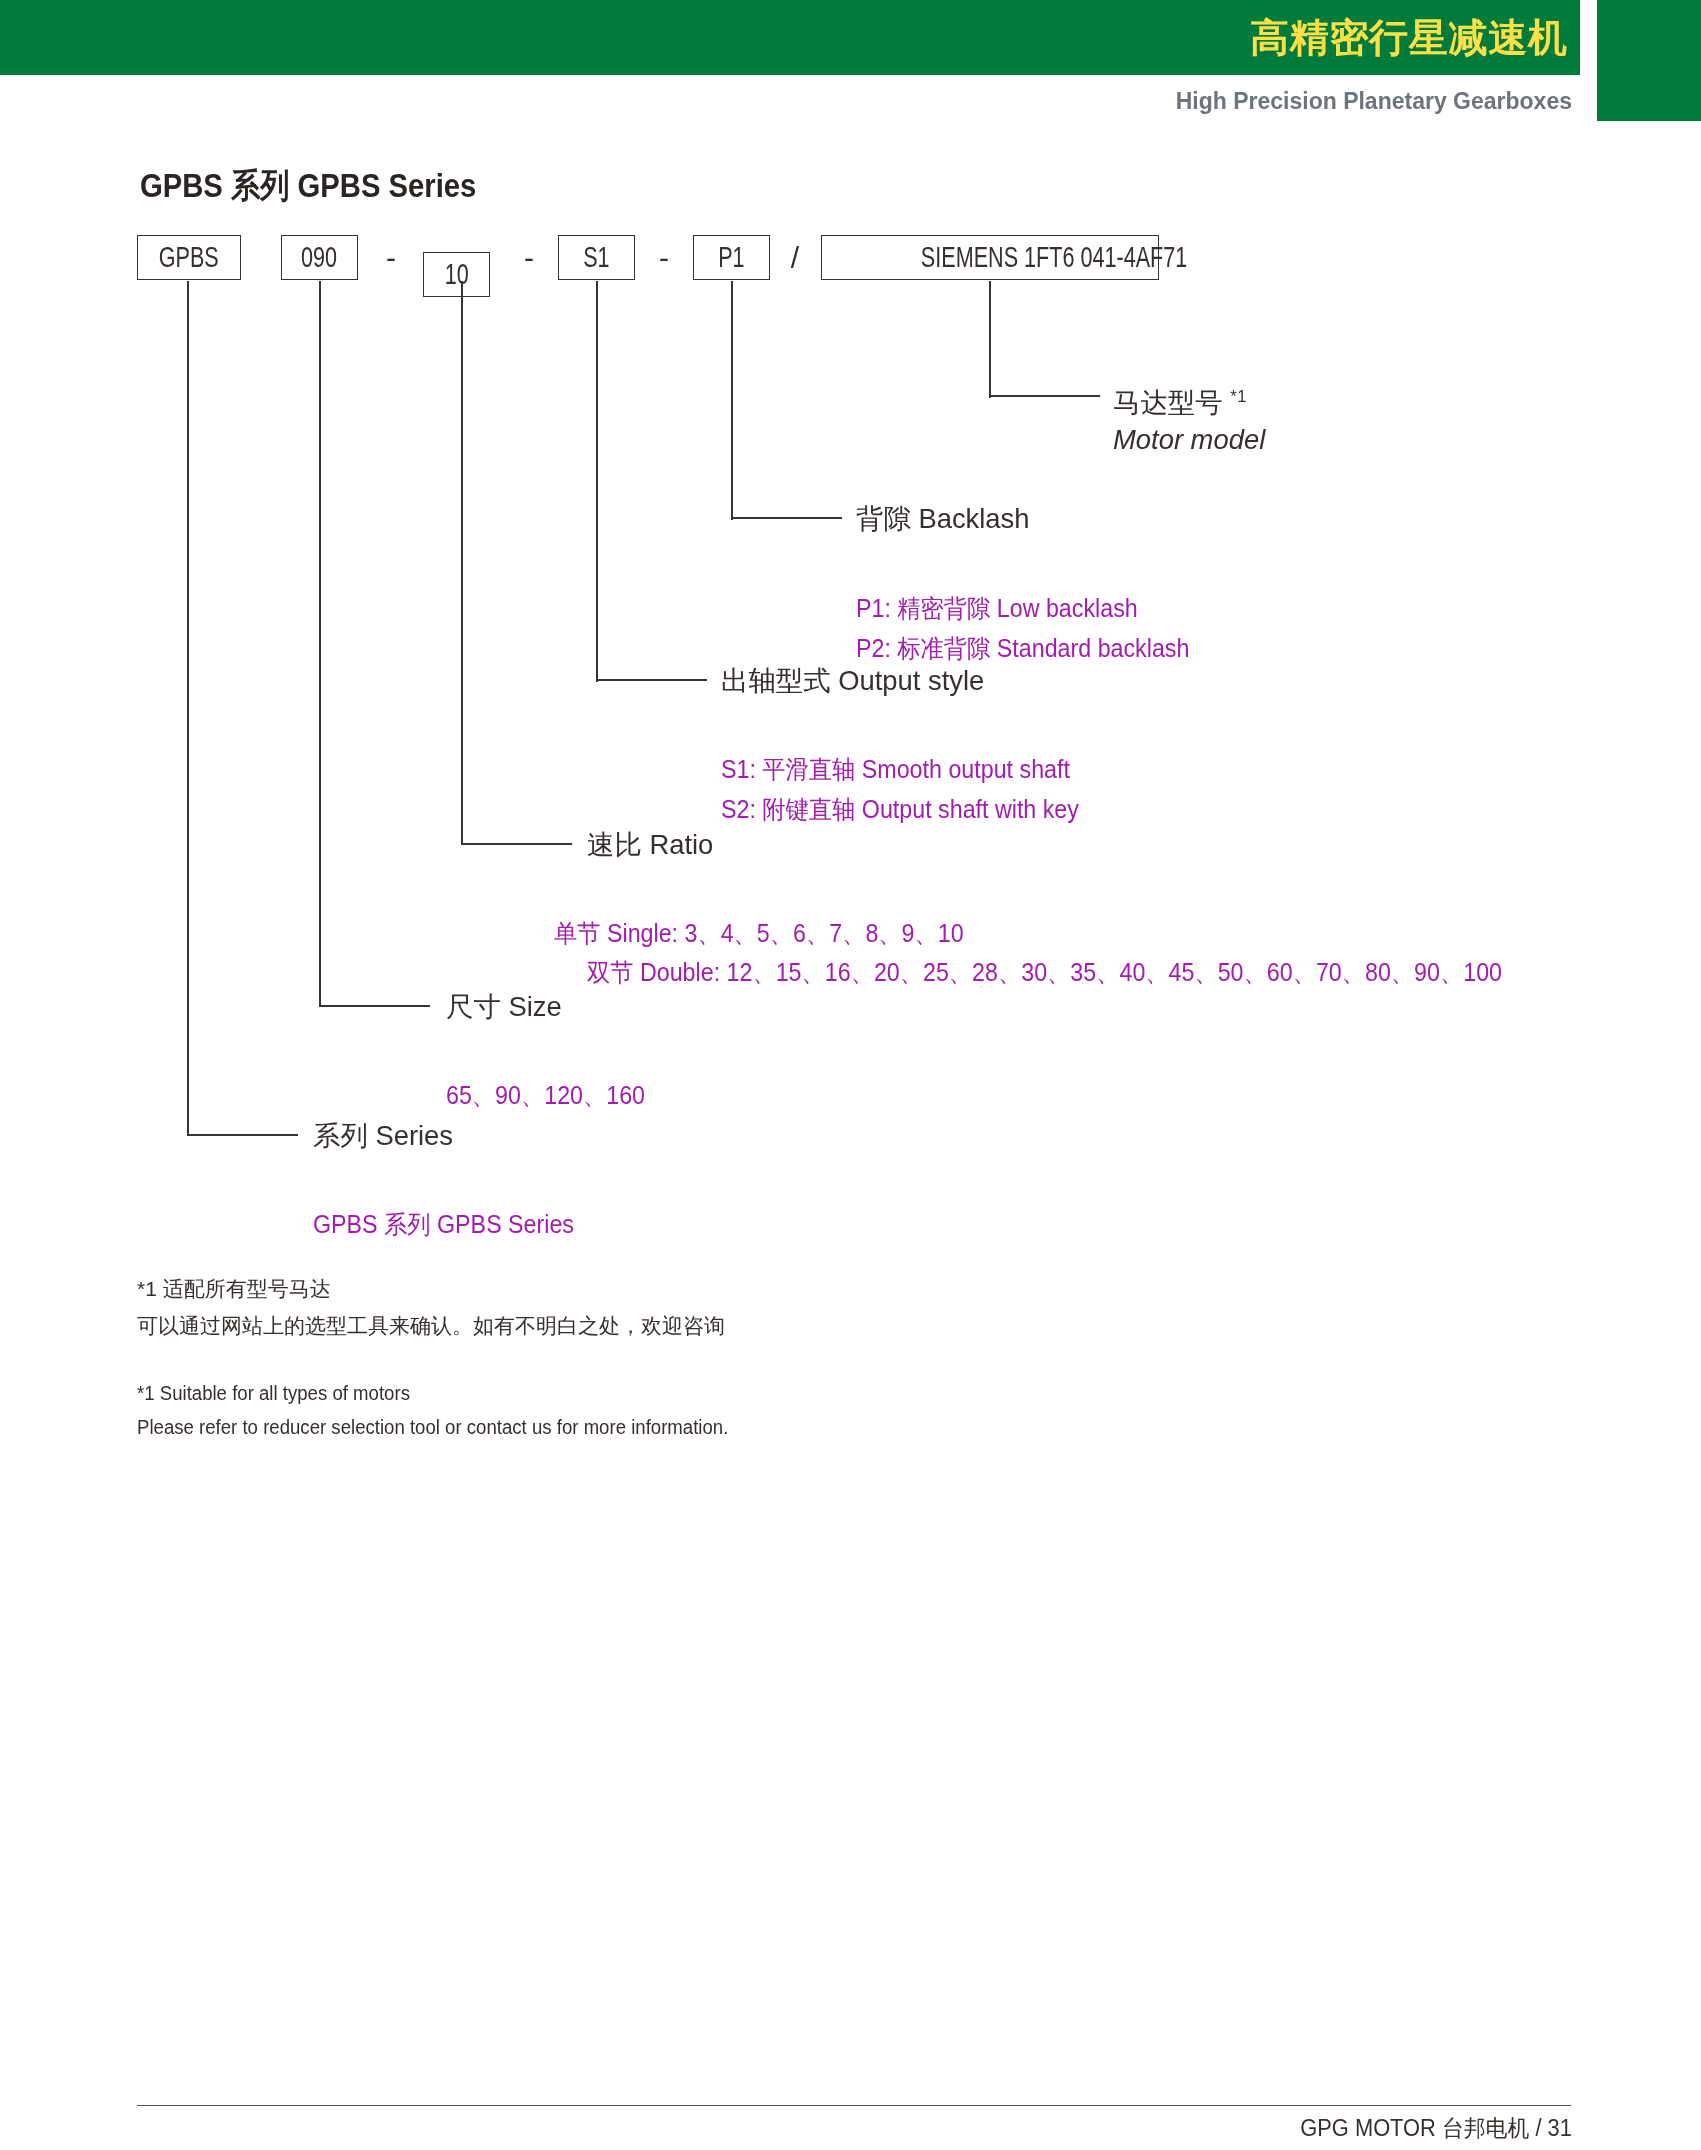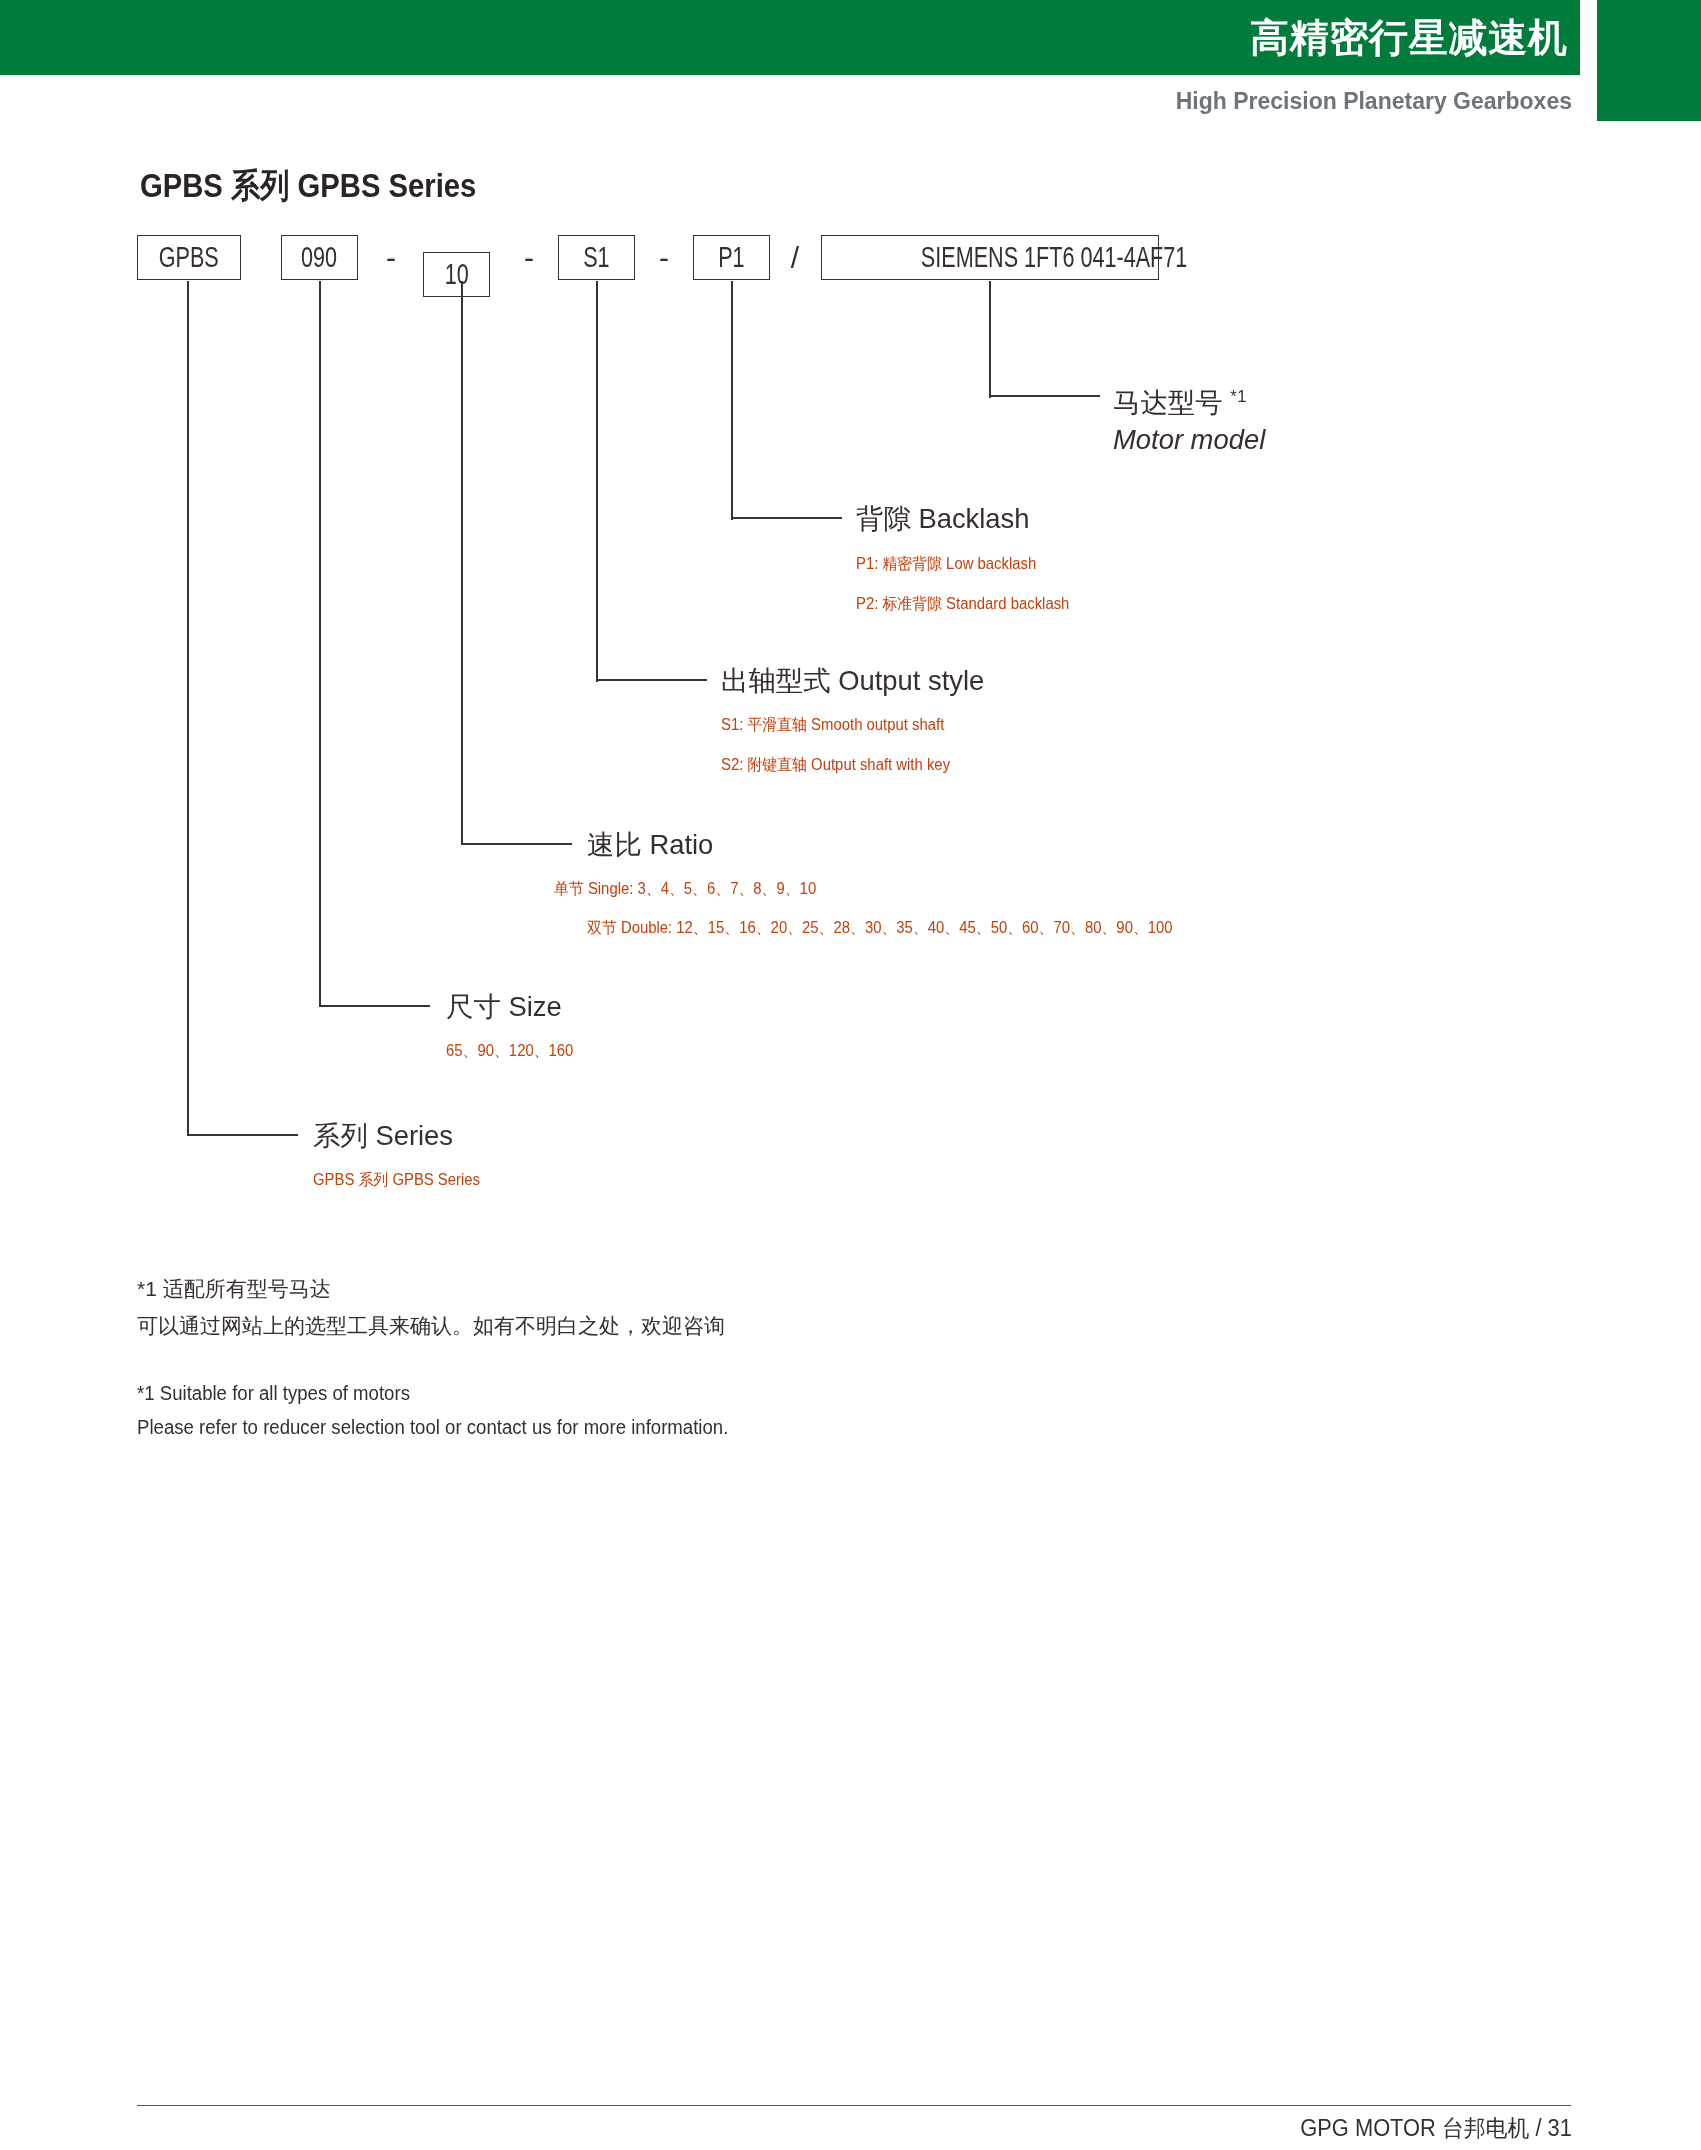--- a/index.html
+++ b/index.html
@@ -23,7 +23,7 @@
     display:inline-block;
     line-height:75px;
     padding-right:12.4px;
-    font-size:39px;font-weight:bold;color:#ffffff;
+    font-size:39px;font-weight:bold;color:#fde047;
     letter-spacing:0.7px;
   }
   .corner-tab{

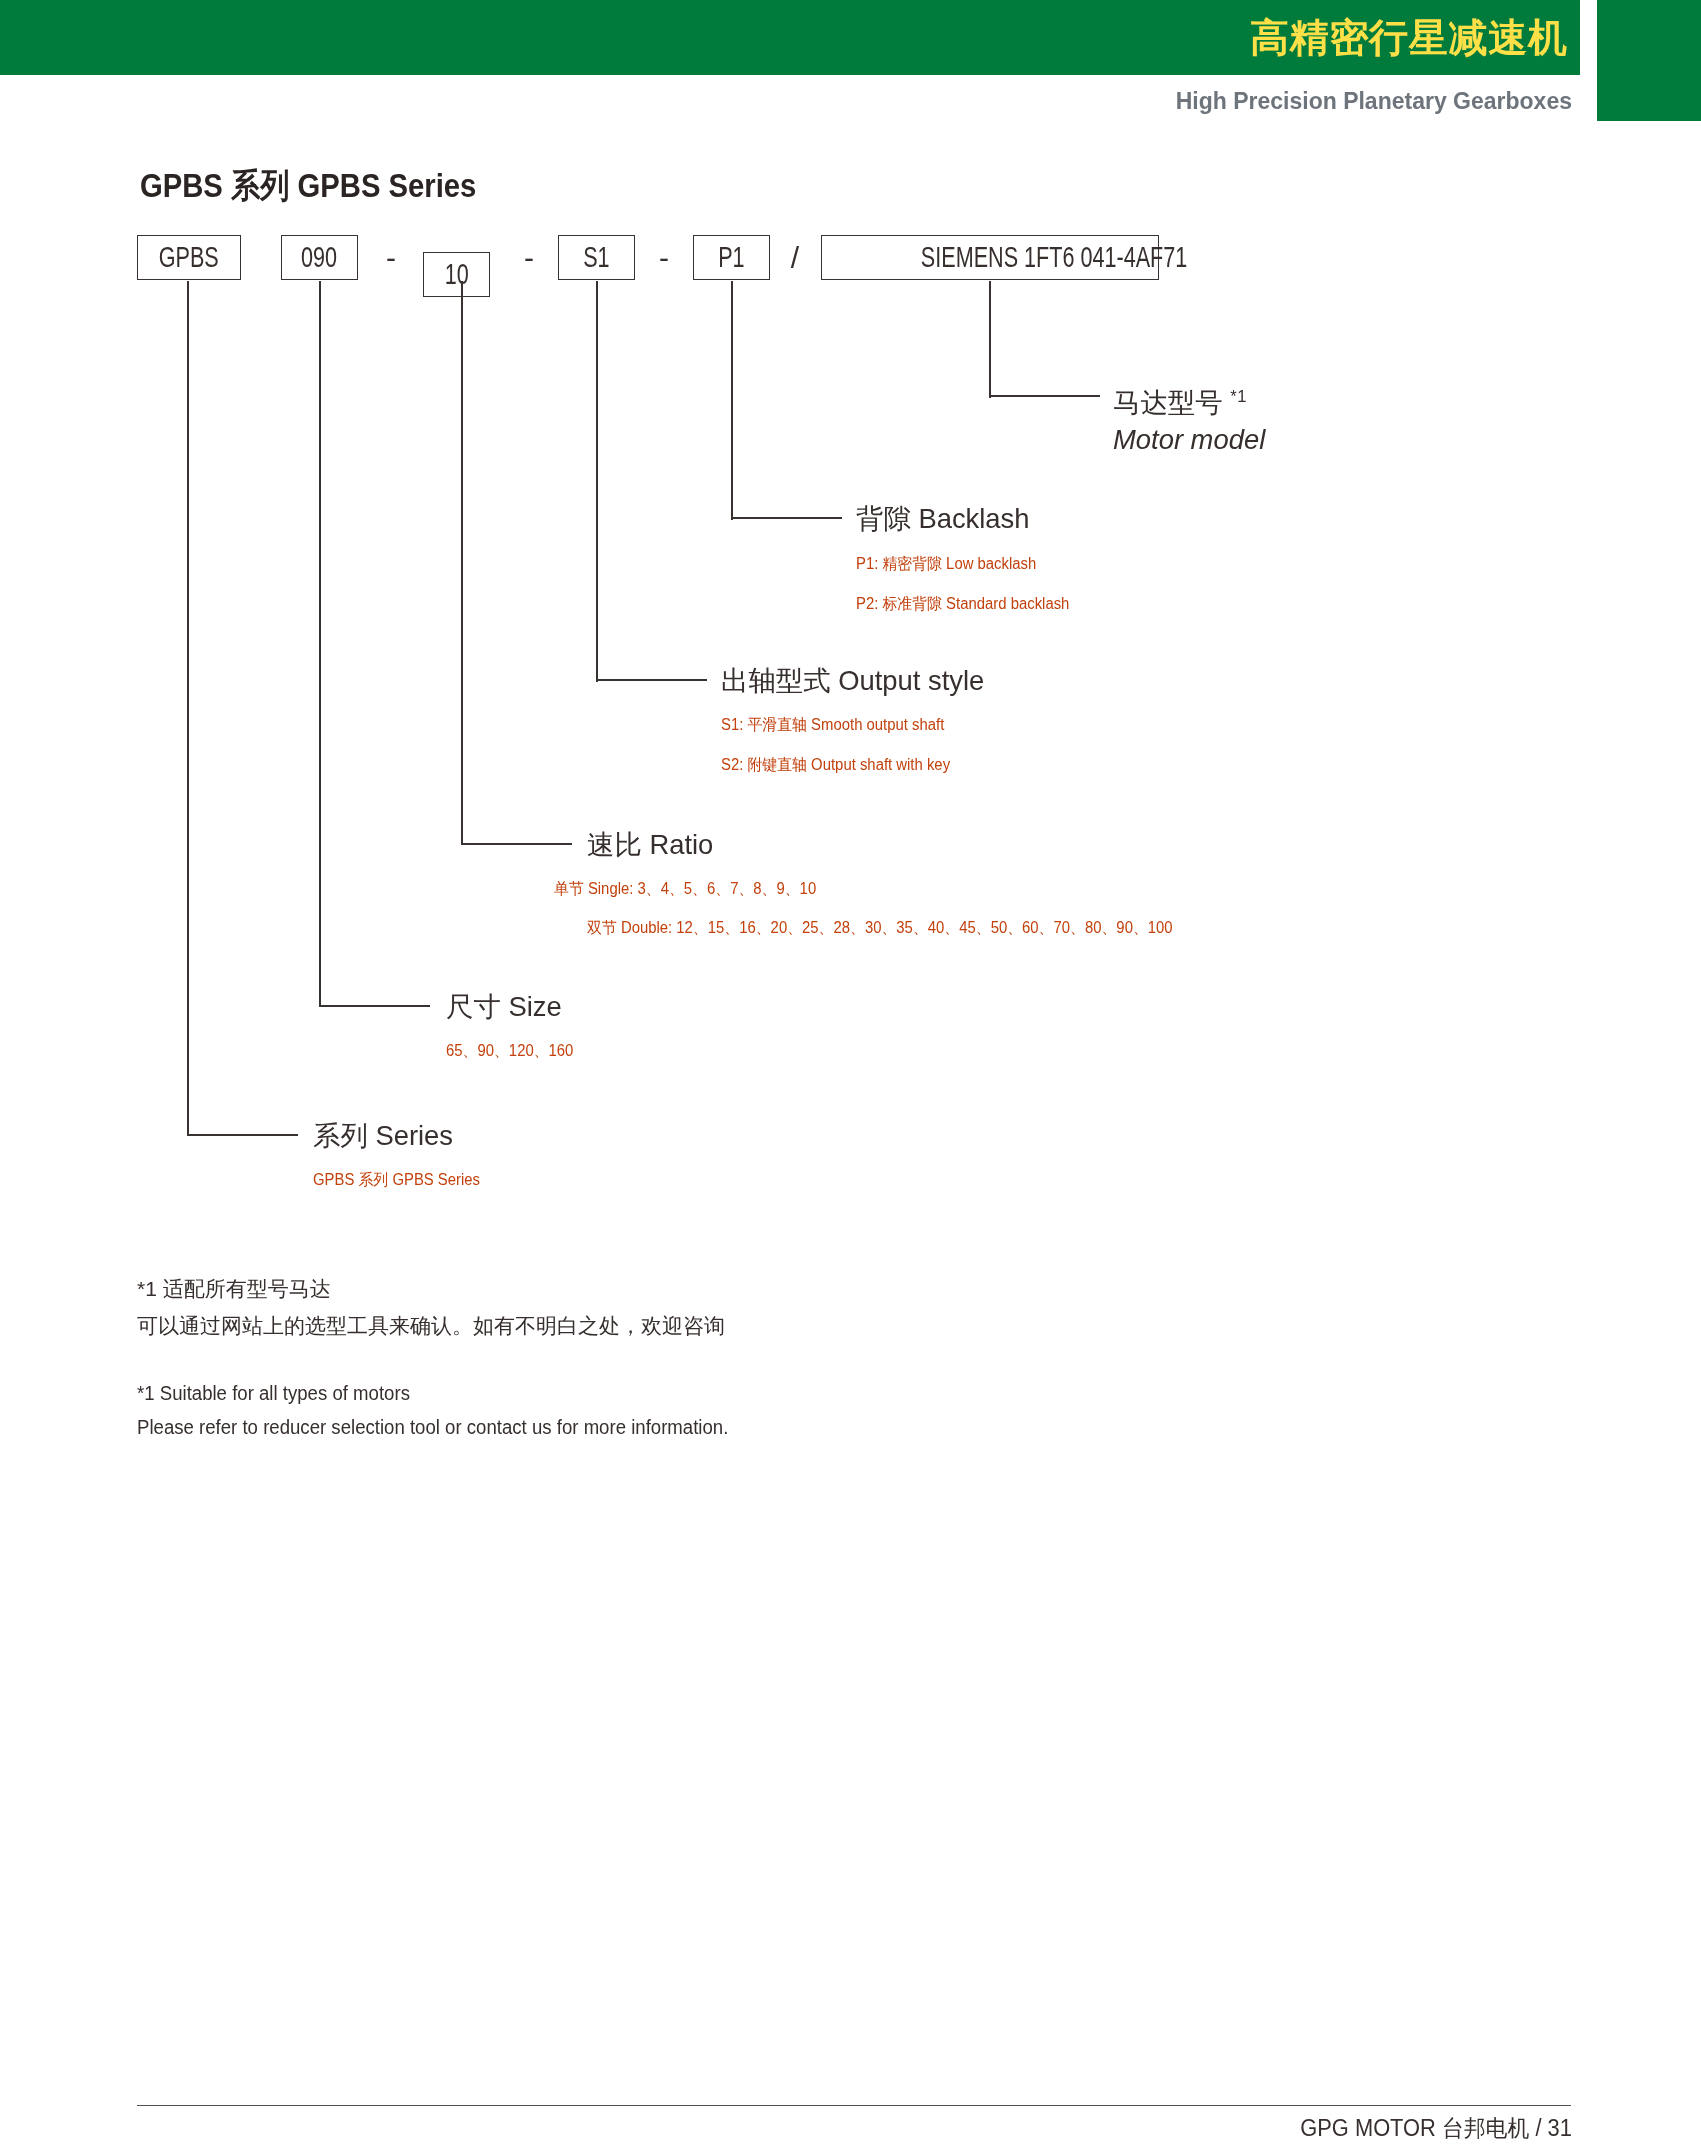--- a/index.html
+++ b/index.html
@@ -73,8 +73,8 @@
   }
   .co-sup{font-size:16.5px;vertical-align:super;letter-spacing:0.7px;}
   .co-sub{
-    font-size:16px;color:#c2410c;
-    line-height:25px;white-space:nowrap;
+    font-size:25px;color:#a21caf;
+    line-height:25px;white-space:nowrap;margin-top:45px;
   }
   .cond93{display:inline-block;transform:scaleX(0.93);transform-origin:0 50%;}
 

